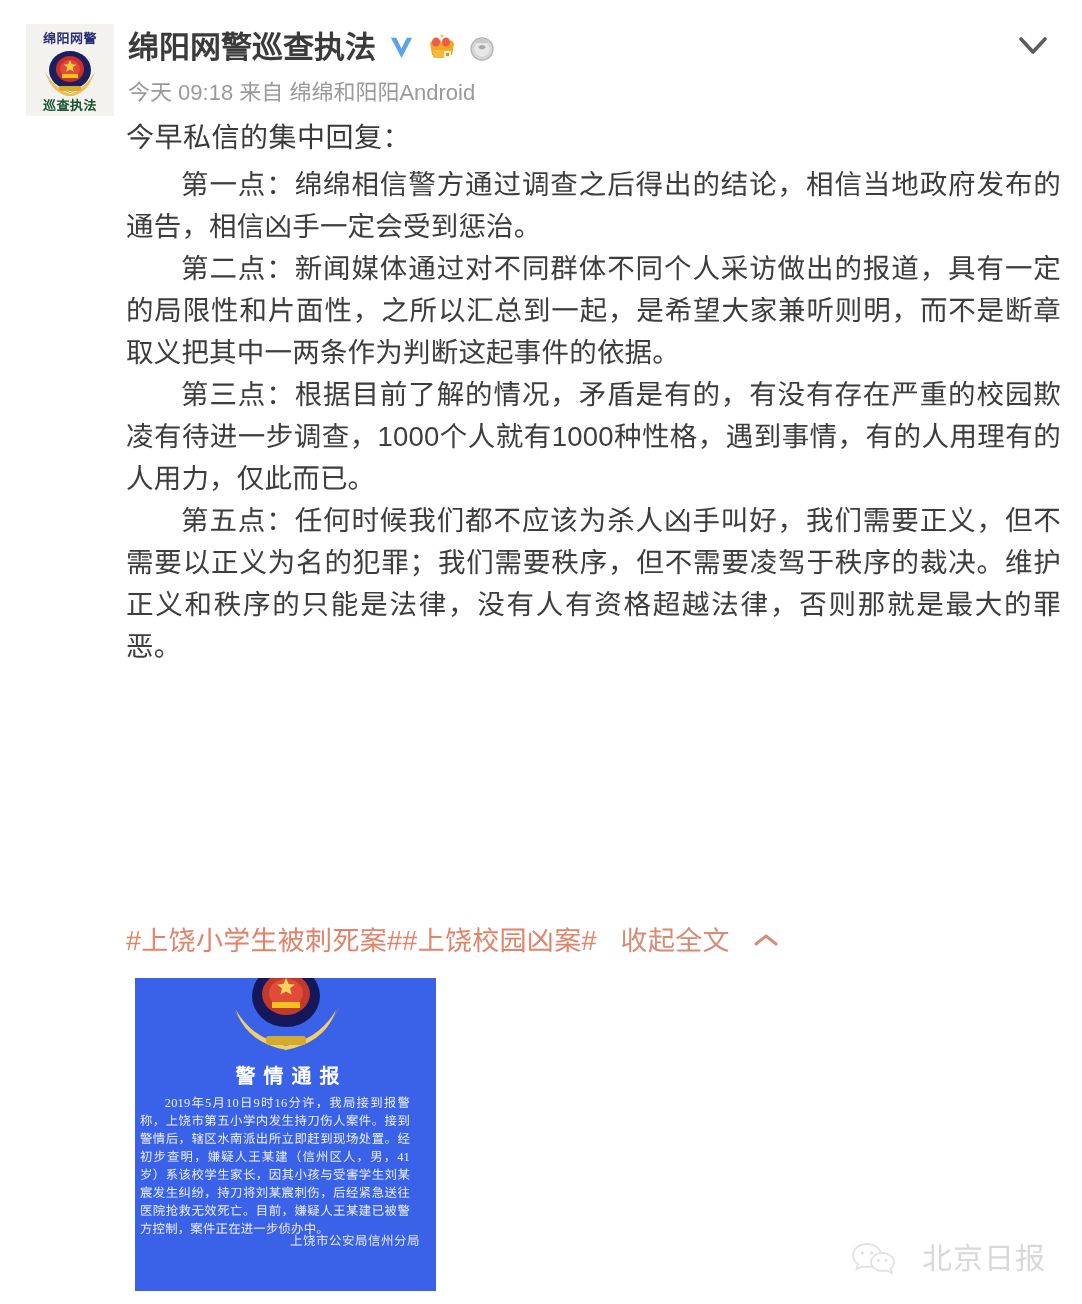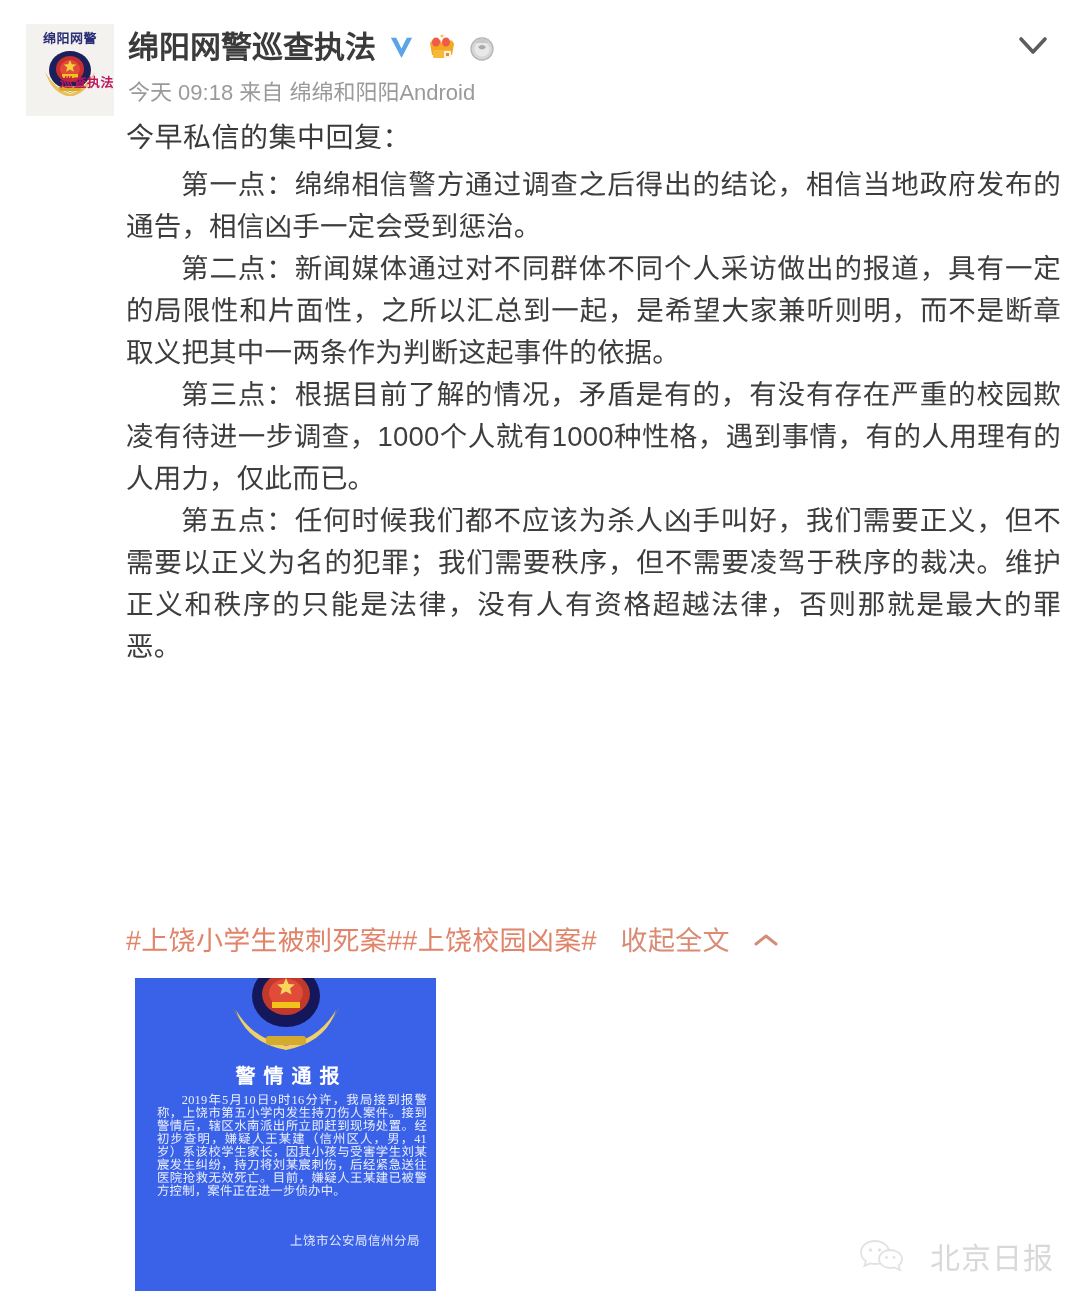--- a/index.html
+++ b/index.html
@@ -56,7 +56,7 @@
     line-height: 1;
   }
   .avatar .av-top { top: 8px; }
-  .avatar .av-bot { bottom: 27px; color: #be185d; text-align: right; }
+  .avatar .av-bot { bottom: 4px; color: #14532d; }
   .badge-emblem {
     position: absolute;
     left: 50%;

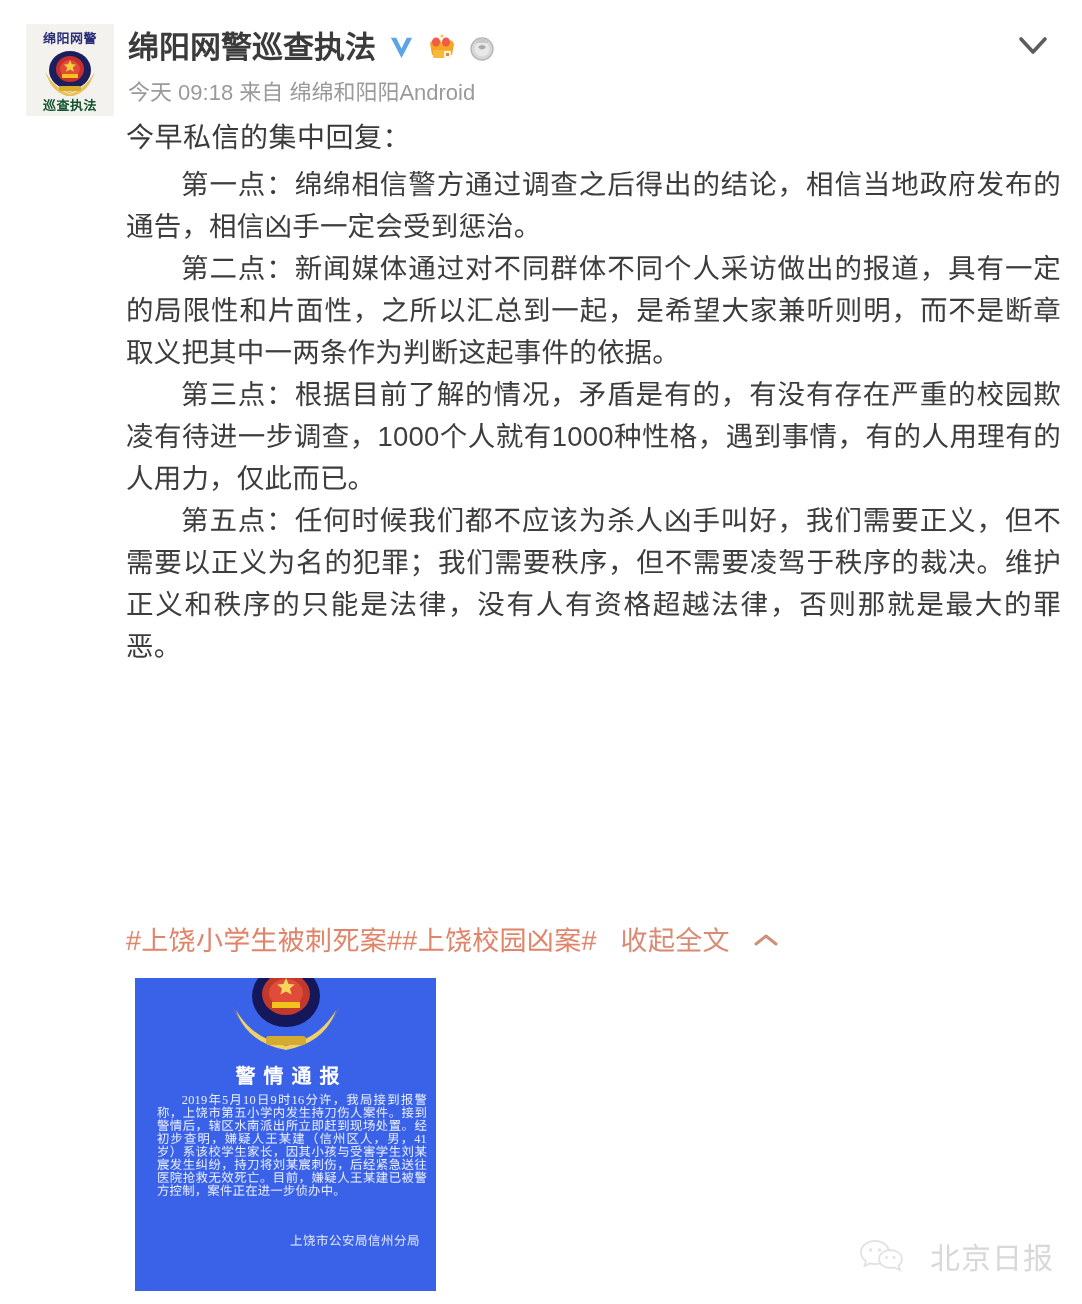--- a/index.html
+++ b/index.html
@@ -198,12 +198,12 @@
   }
   .photo .p-body {
     position: absolute;
-    left: 22px;
+    left: 5px;
     top: 116px;
     width: 270px;
     color: #e9eeff;
     font-size: 12.4px;
-    line-height: 13px;
+    line-height: 18px;
     text-indent: 2em;
     text-align: justify;
     font-family: "Liberation Serif", "DejaVu Serif", serif;

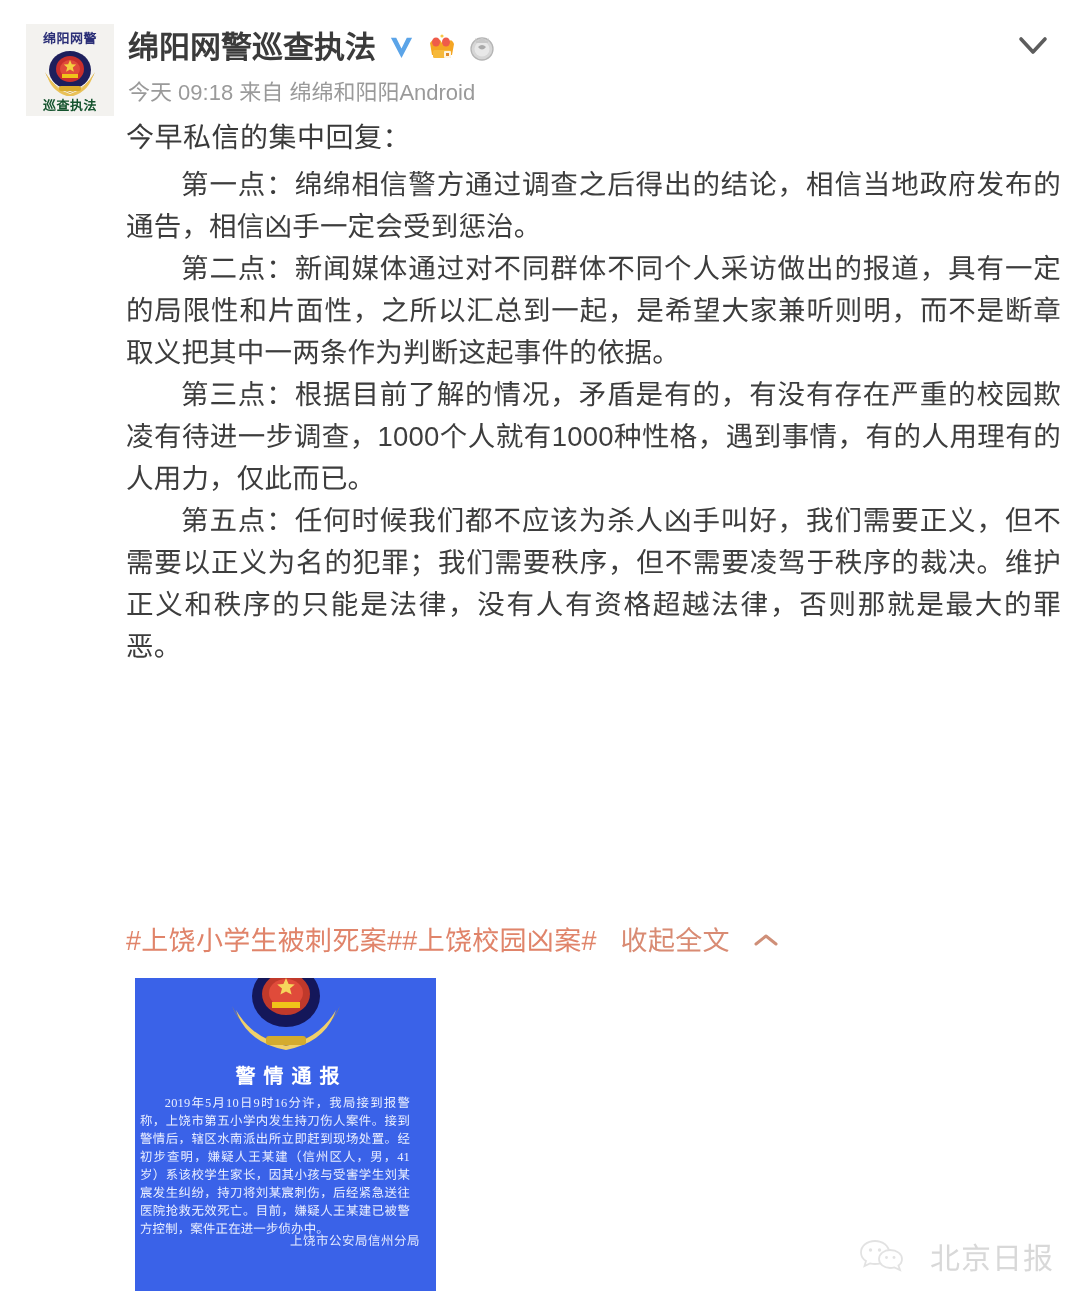--- a/index.html
+++ b/index.html
@@ -224,10 +224,10 @@
   
   .watermark {
     position: absolute;
-    right: 28px;
+    right: 36px;
     bottom: 26px;
     display: flex;
-    align-items: center;
+    align-items: flex-end;
     opacity: 0.38;
     gap: 15px;
   }

